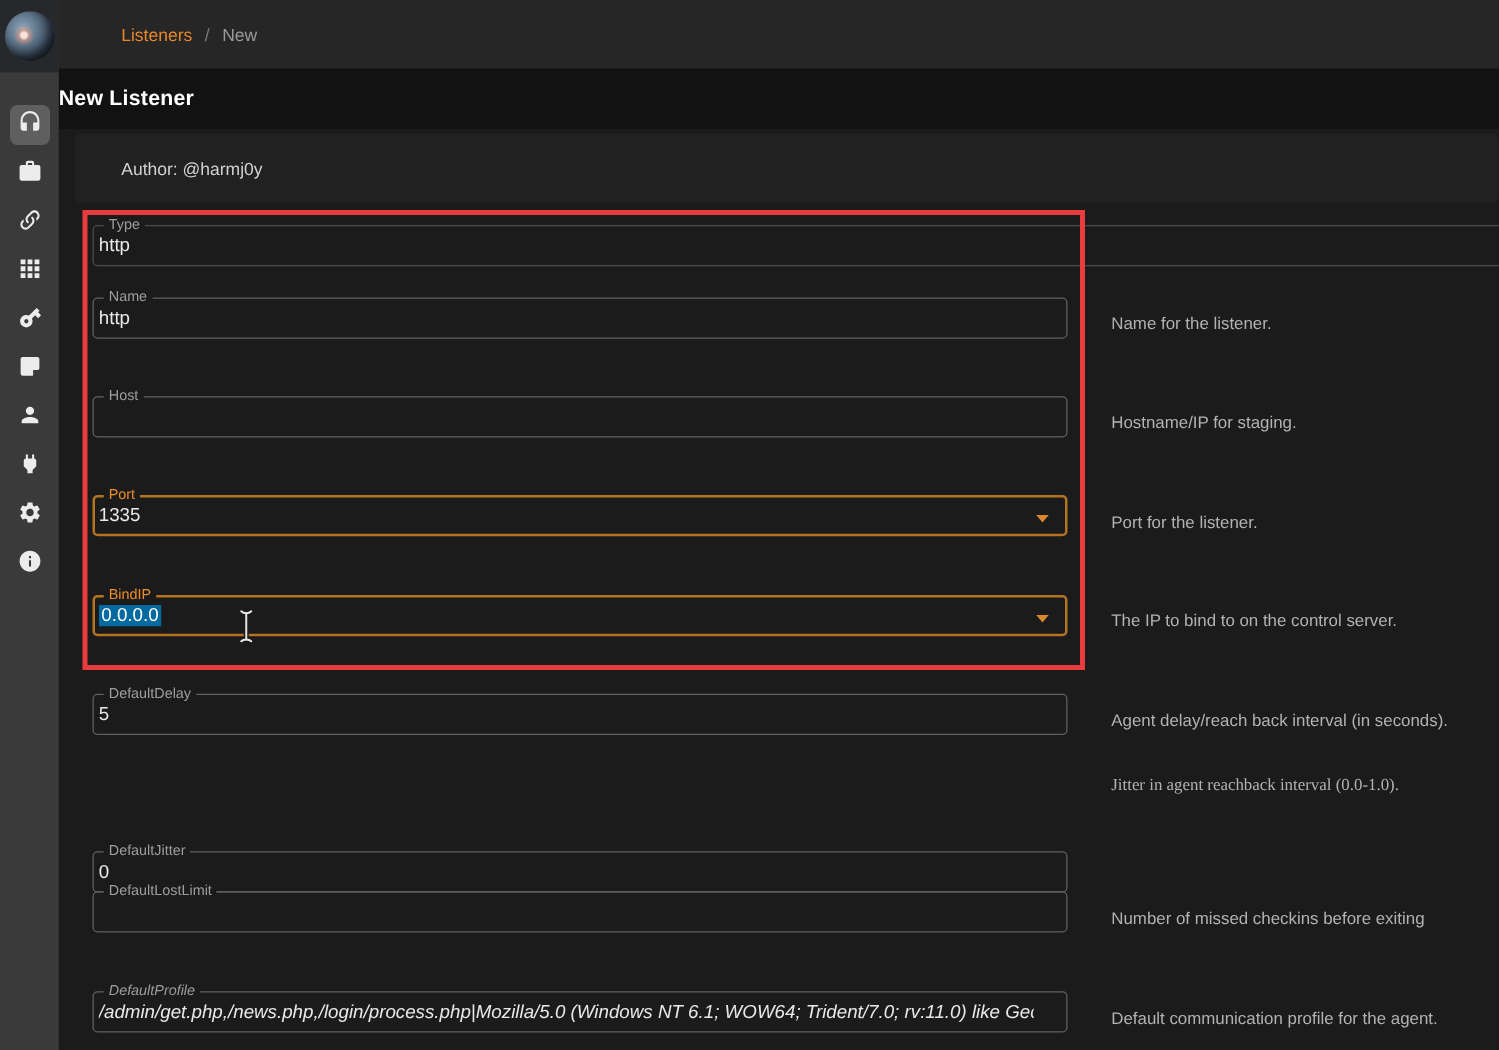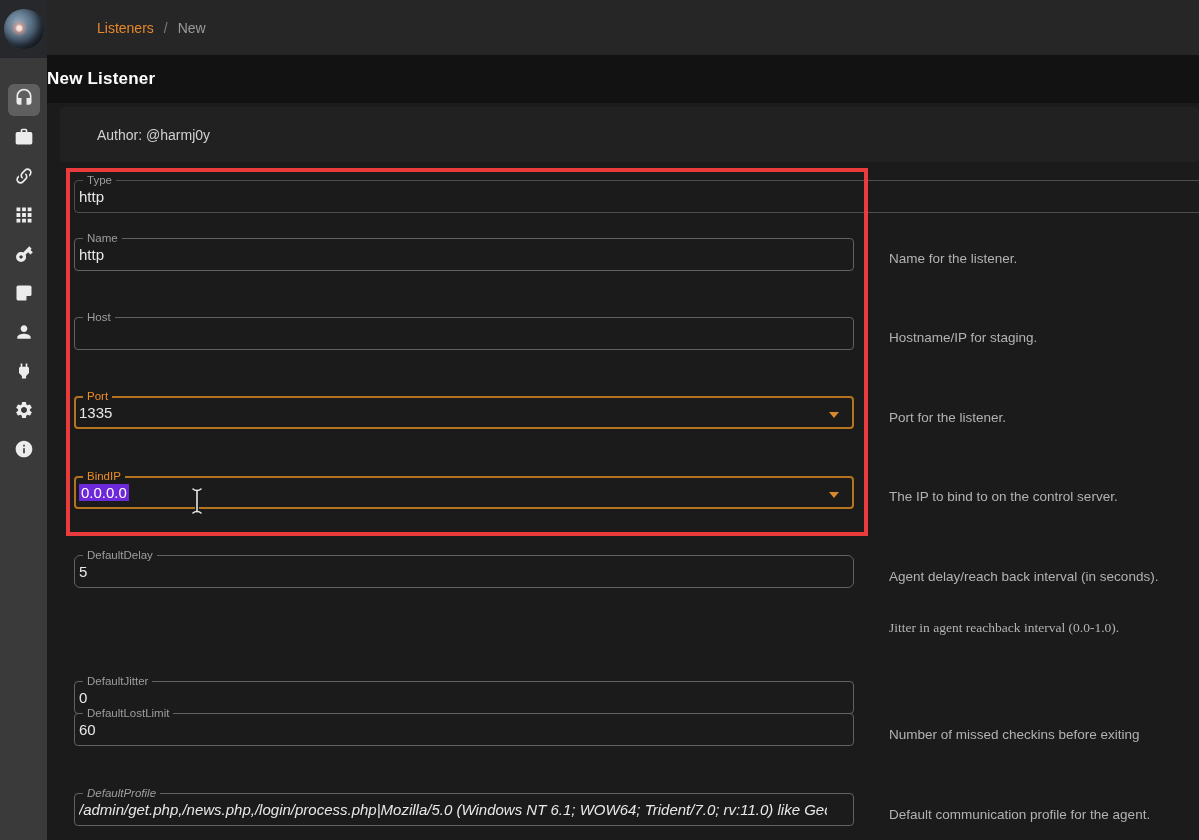--- a/index.html
+++ b/index.html
@@ -79,7 +79,7 @@
   .tfield.focused { border-width:2px; border-color:#b4741f; }
   .tfield.focused .flabel { color:#ee8c28; top:-8px; left:7px; }
   .tfield.focused .fvalue { left:3px; top:6px; }
-  .sel { background:#6d28d9; color:#ffffff; padding:1px 2px; }
+  .sel { background:#0369a1; color:#ffffff; padding:1px 2px; }
   .caret {
     position:absolute; right:13px; top:14px; width:0; height:0;
     border-left:5px solid transparent; border-right:5px solid transparent;

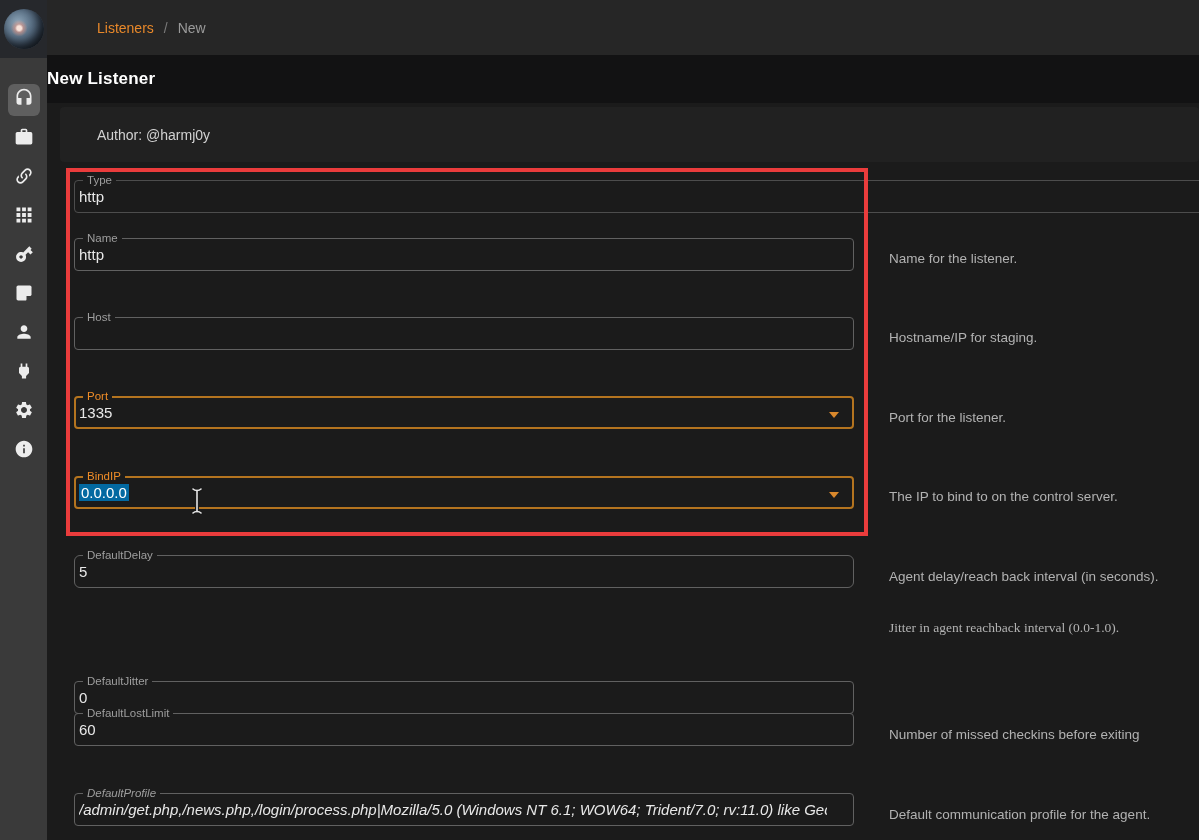--- a/index.html
+++ b/index.html
@@ -205,7 +205,7 @@
 </div>
 <div class="desc" style="top:489px;">The IP to bind to on the control server.</div>
 
-<div class="tfield" style="top:555px;border-radius:6px;">
+<div class="tfield" style="top:555px;">
   <span class="flabel">DefaultDelay</span>
   <span class="fvalue">5</span>
 </div>

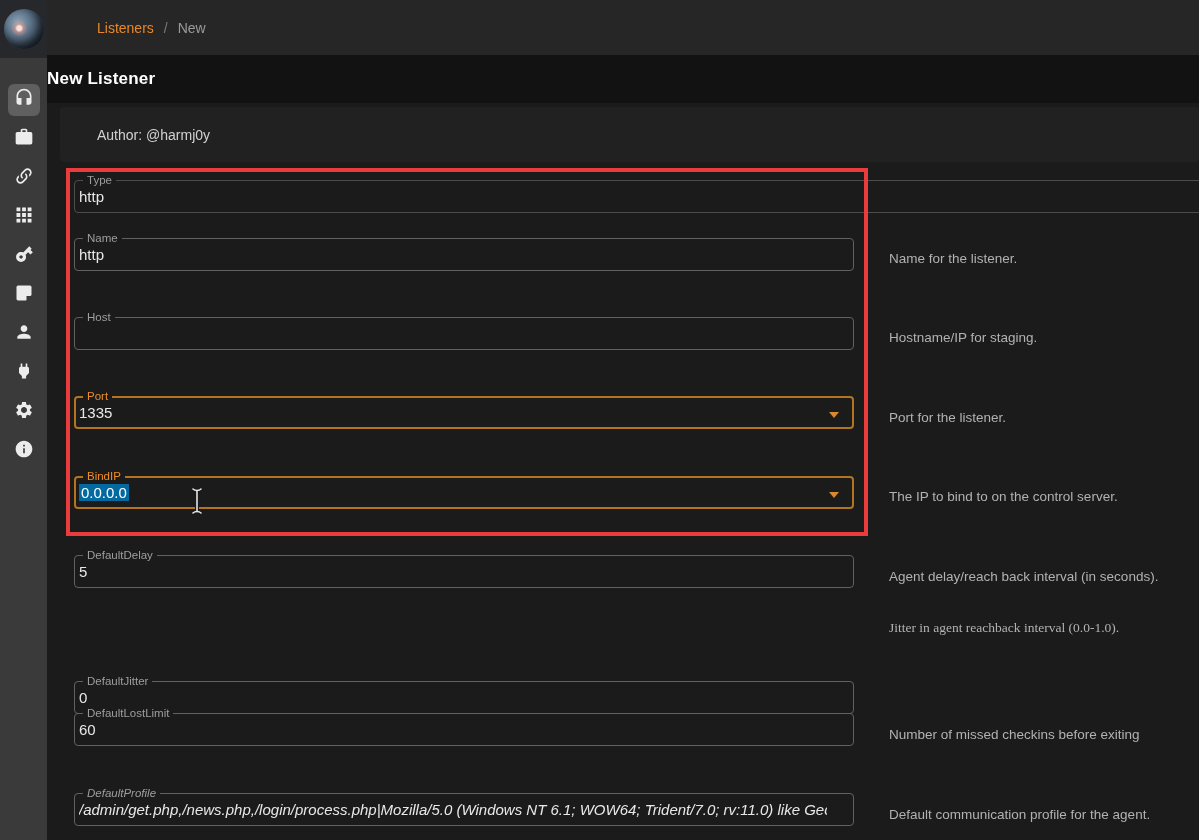--- a/index.html
+++ b/index.html
@@ -219,7 +219,6 @@
 
 <div class="tfield" style="top:713px;">
   <span class="flabel">DefaultLostLimit</span>
-  <span class="fvalue">60</span>
 </div>
 <div class="desc" style="top:727px;">Number of missed checkins before exiting</div>
 

